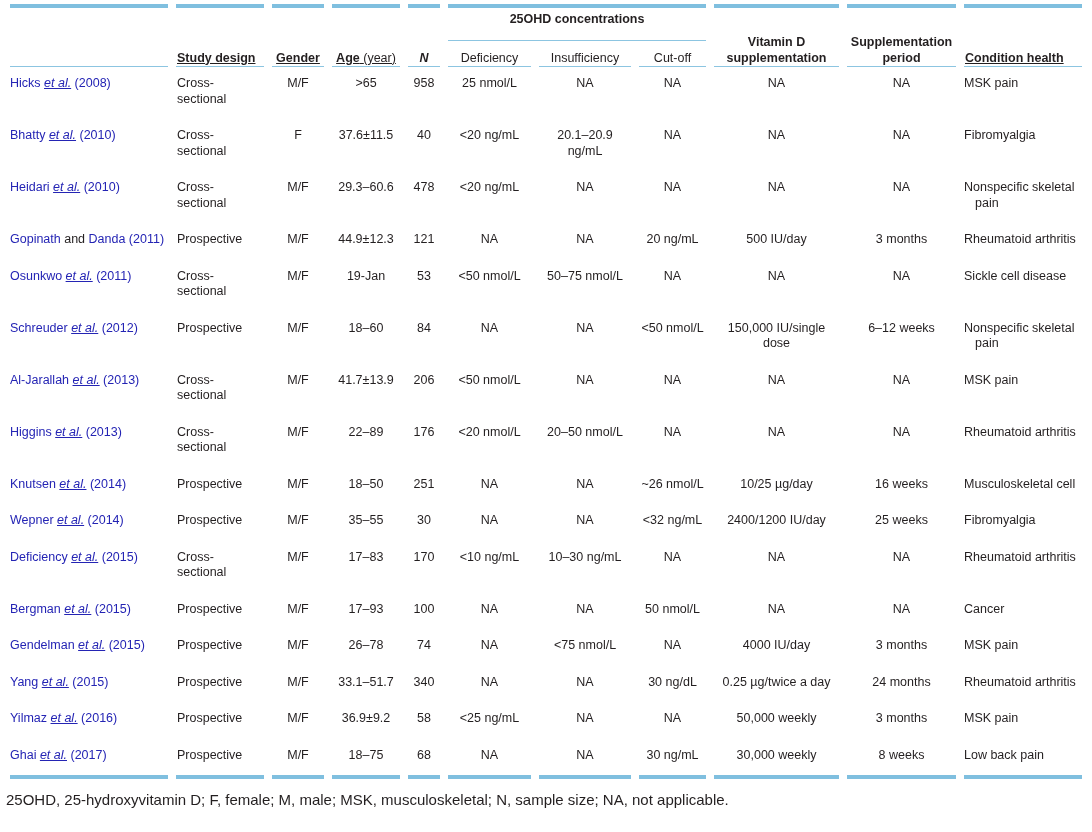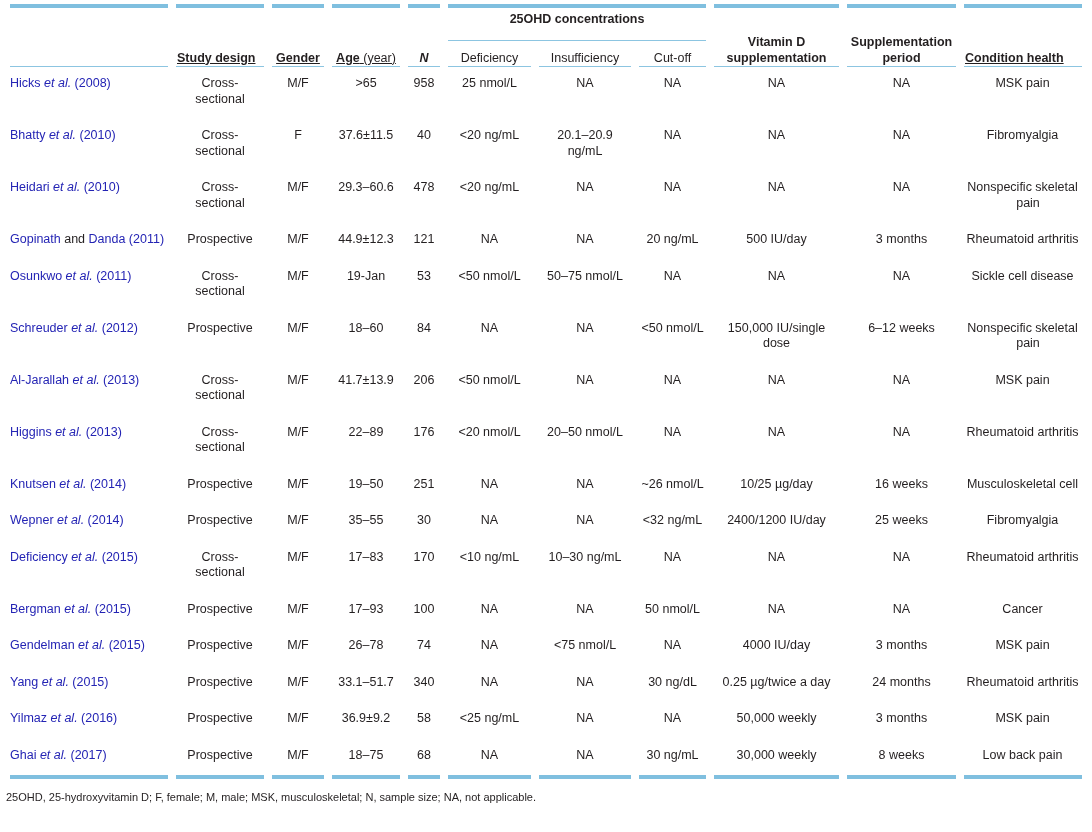--- a/index.html
+++ b/index.html
@@ -53,7 +53,7 @@
   }
   td{overflow-wrap:break-word;}
   .lnk{color:var(--link-blue);}
-  .it{font-style:italic;}
+  .it{font-style:italic;text-decoration:underline;}
   .plain{color:var(--text-dark);}
   .footnote{
     font-size:11px;

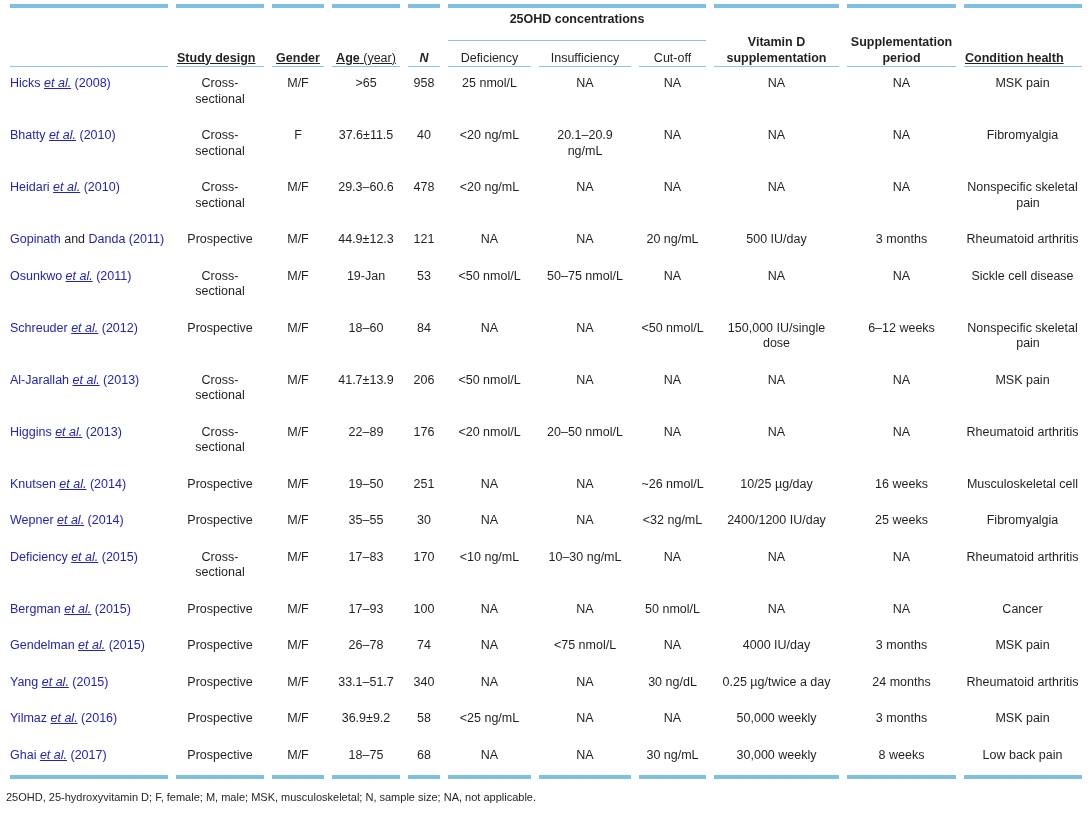--- a/index.html
+++ b/index.html
@@ -31,7 +31,7 @@
   th.grp{border-bottom:1px solid var(--rule-blue);padding-top:4px;padding-bottom:12px;}
   th.sub{font-weight:normal;padding-top:10px;}
   .ctr{text-align:center !important;}
-  .left{text-align:center;}
+  .left{text-align:left;}
   .nowrap{white-space:nowrap;text-decoration:underline;}
   .light{font-weight:normal;}
   tbody td{

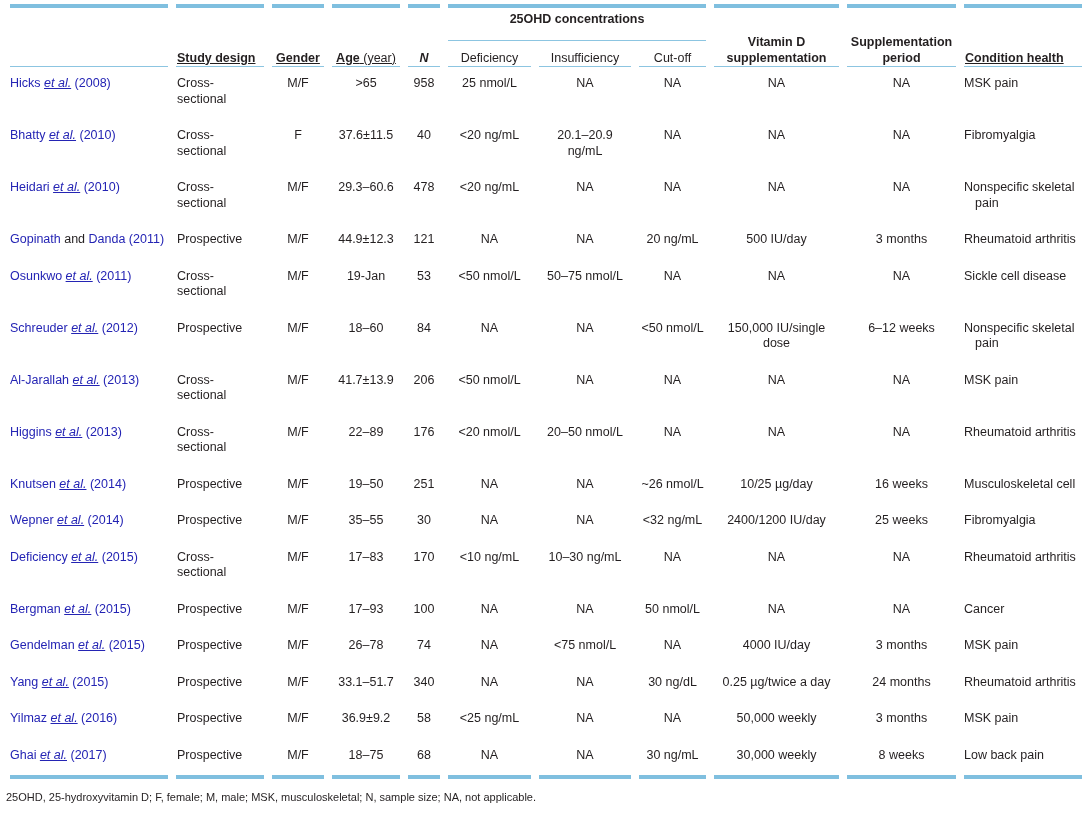--- a/index.html
+++ b/index.html
@@ -206,7 +206,7 @@
           <td class="study"><span class="lnk">Knutsen </span><span class="lnk it">et al.</span><span class="lnk"> (2014)</span></td>
           <td class="left">Prospective</td>
           <td class="ctr">M/F</td>
-          <td class="ctr">19–50</td>
+          <td class="ctr">18–50</td>
           <td class="ctr">251</td>
           <td class="ctr">NA</td>
           <td class="ctr">NA</td>

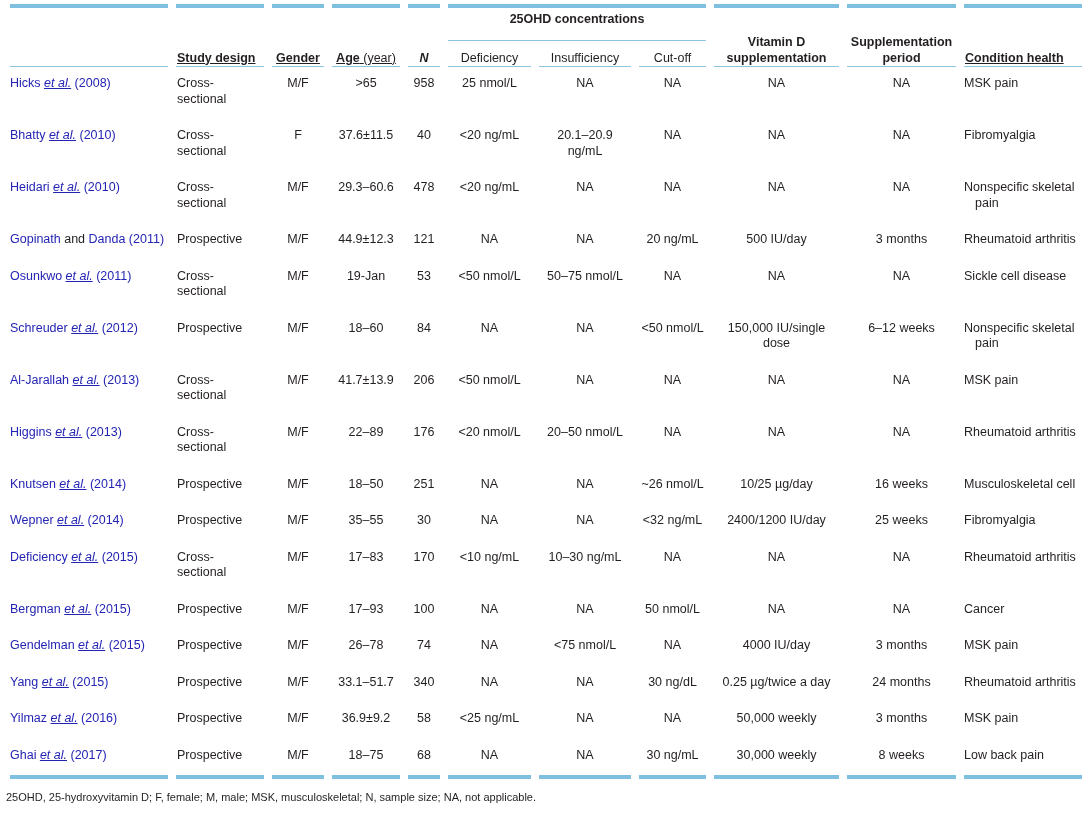--- a/index.html
+++ b/index.html
@@ -56,7 +56,7 @@
   .it{font-style:italic;text-decoration:underline;}
   .plain{color:var(--text-dark);}
   .footnote{
-    font-size:11px;
+    font-size:15px;
     margin:12px 0 0 4px;
     color:var(--text-dark);
   }

